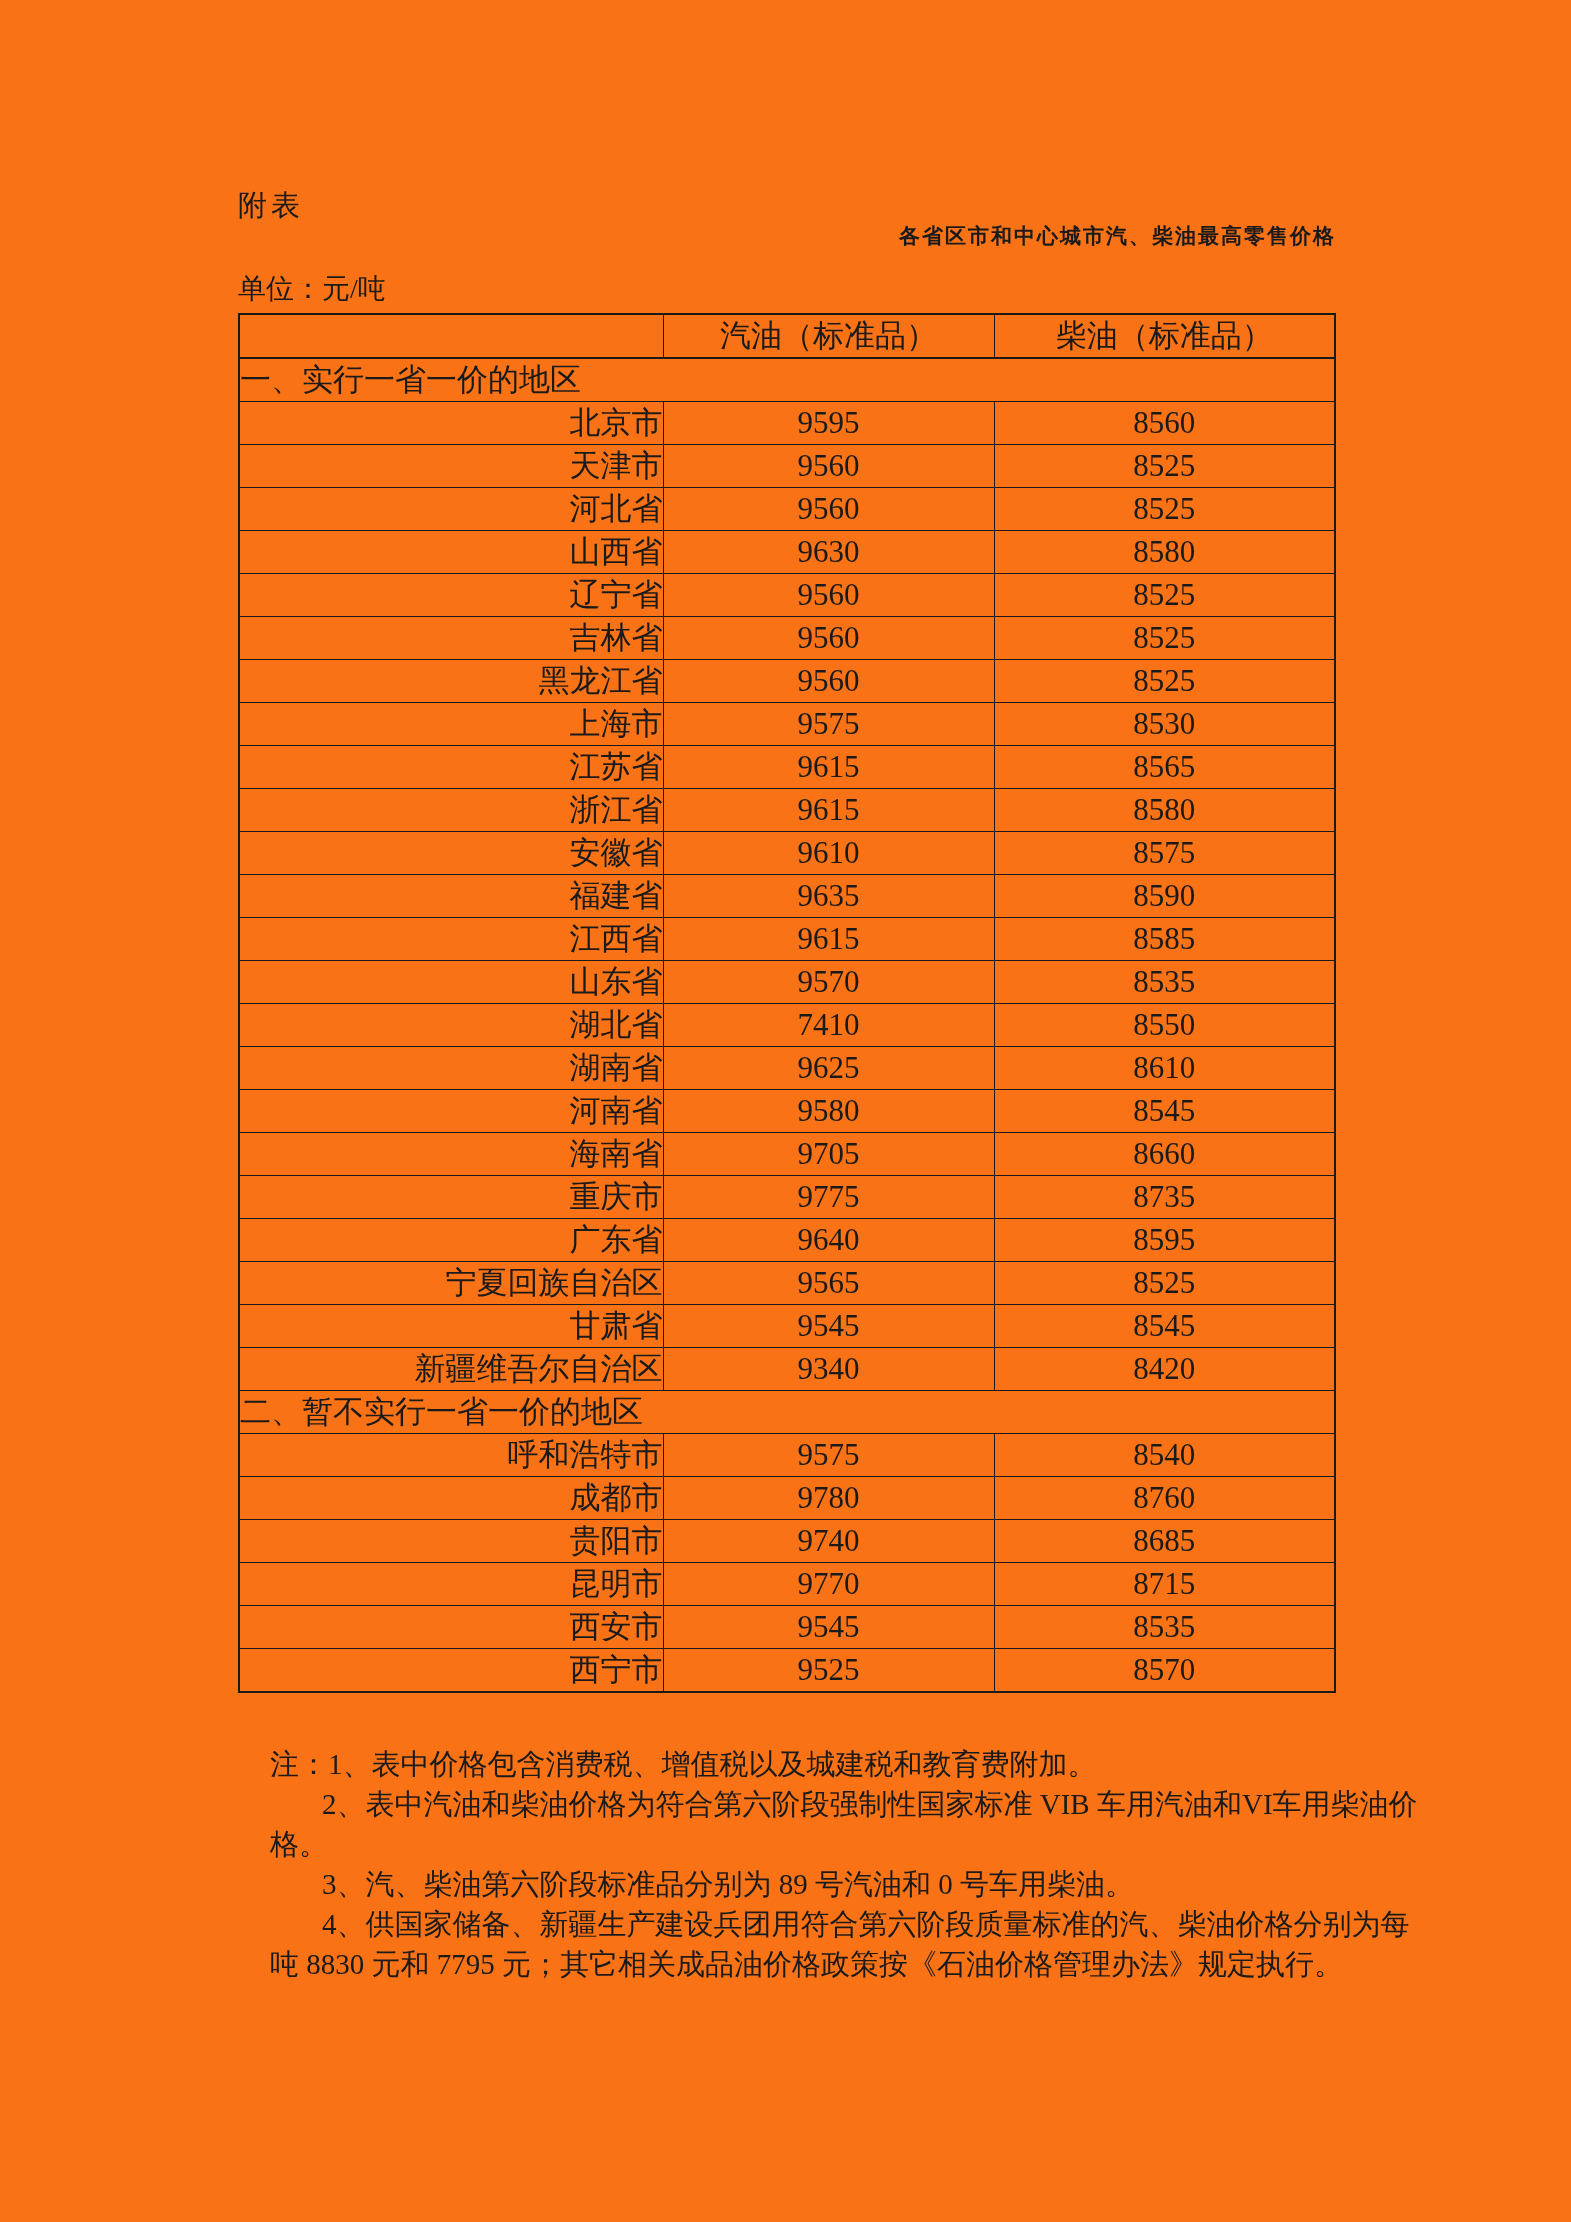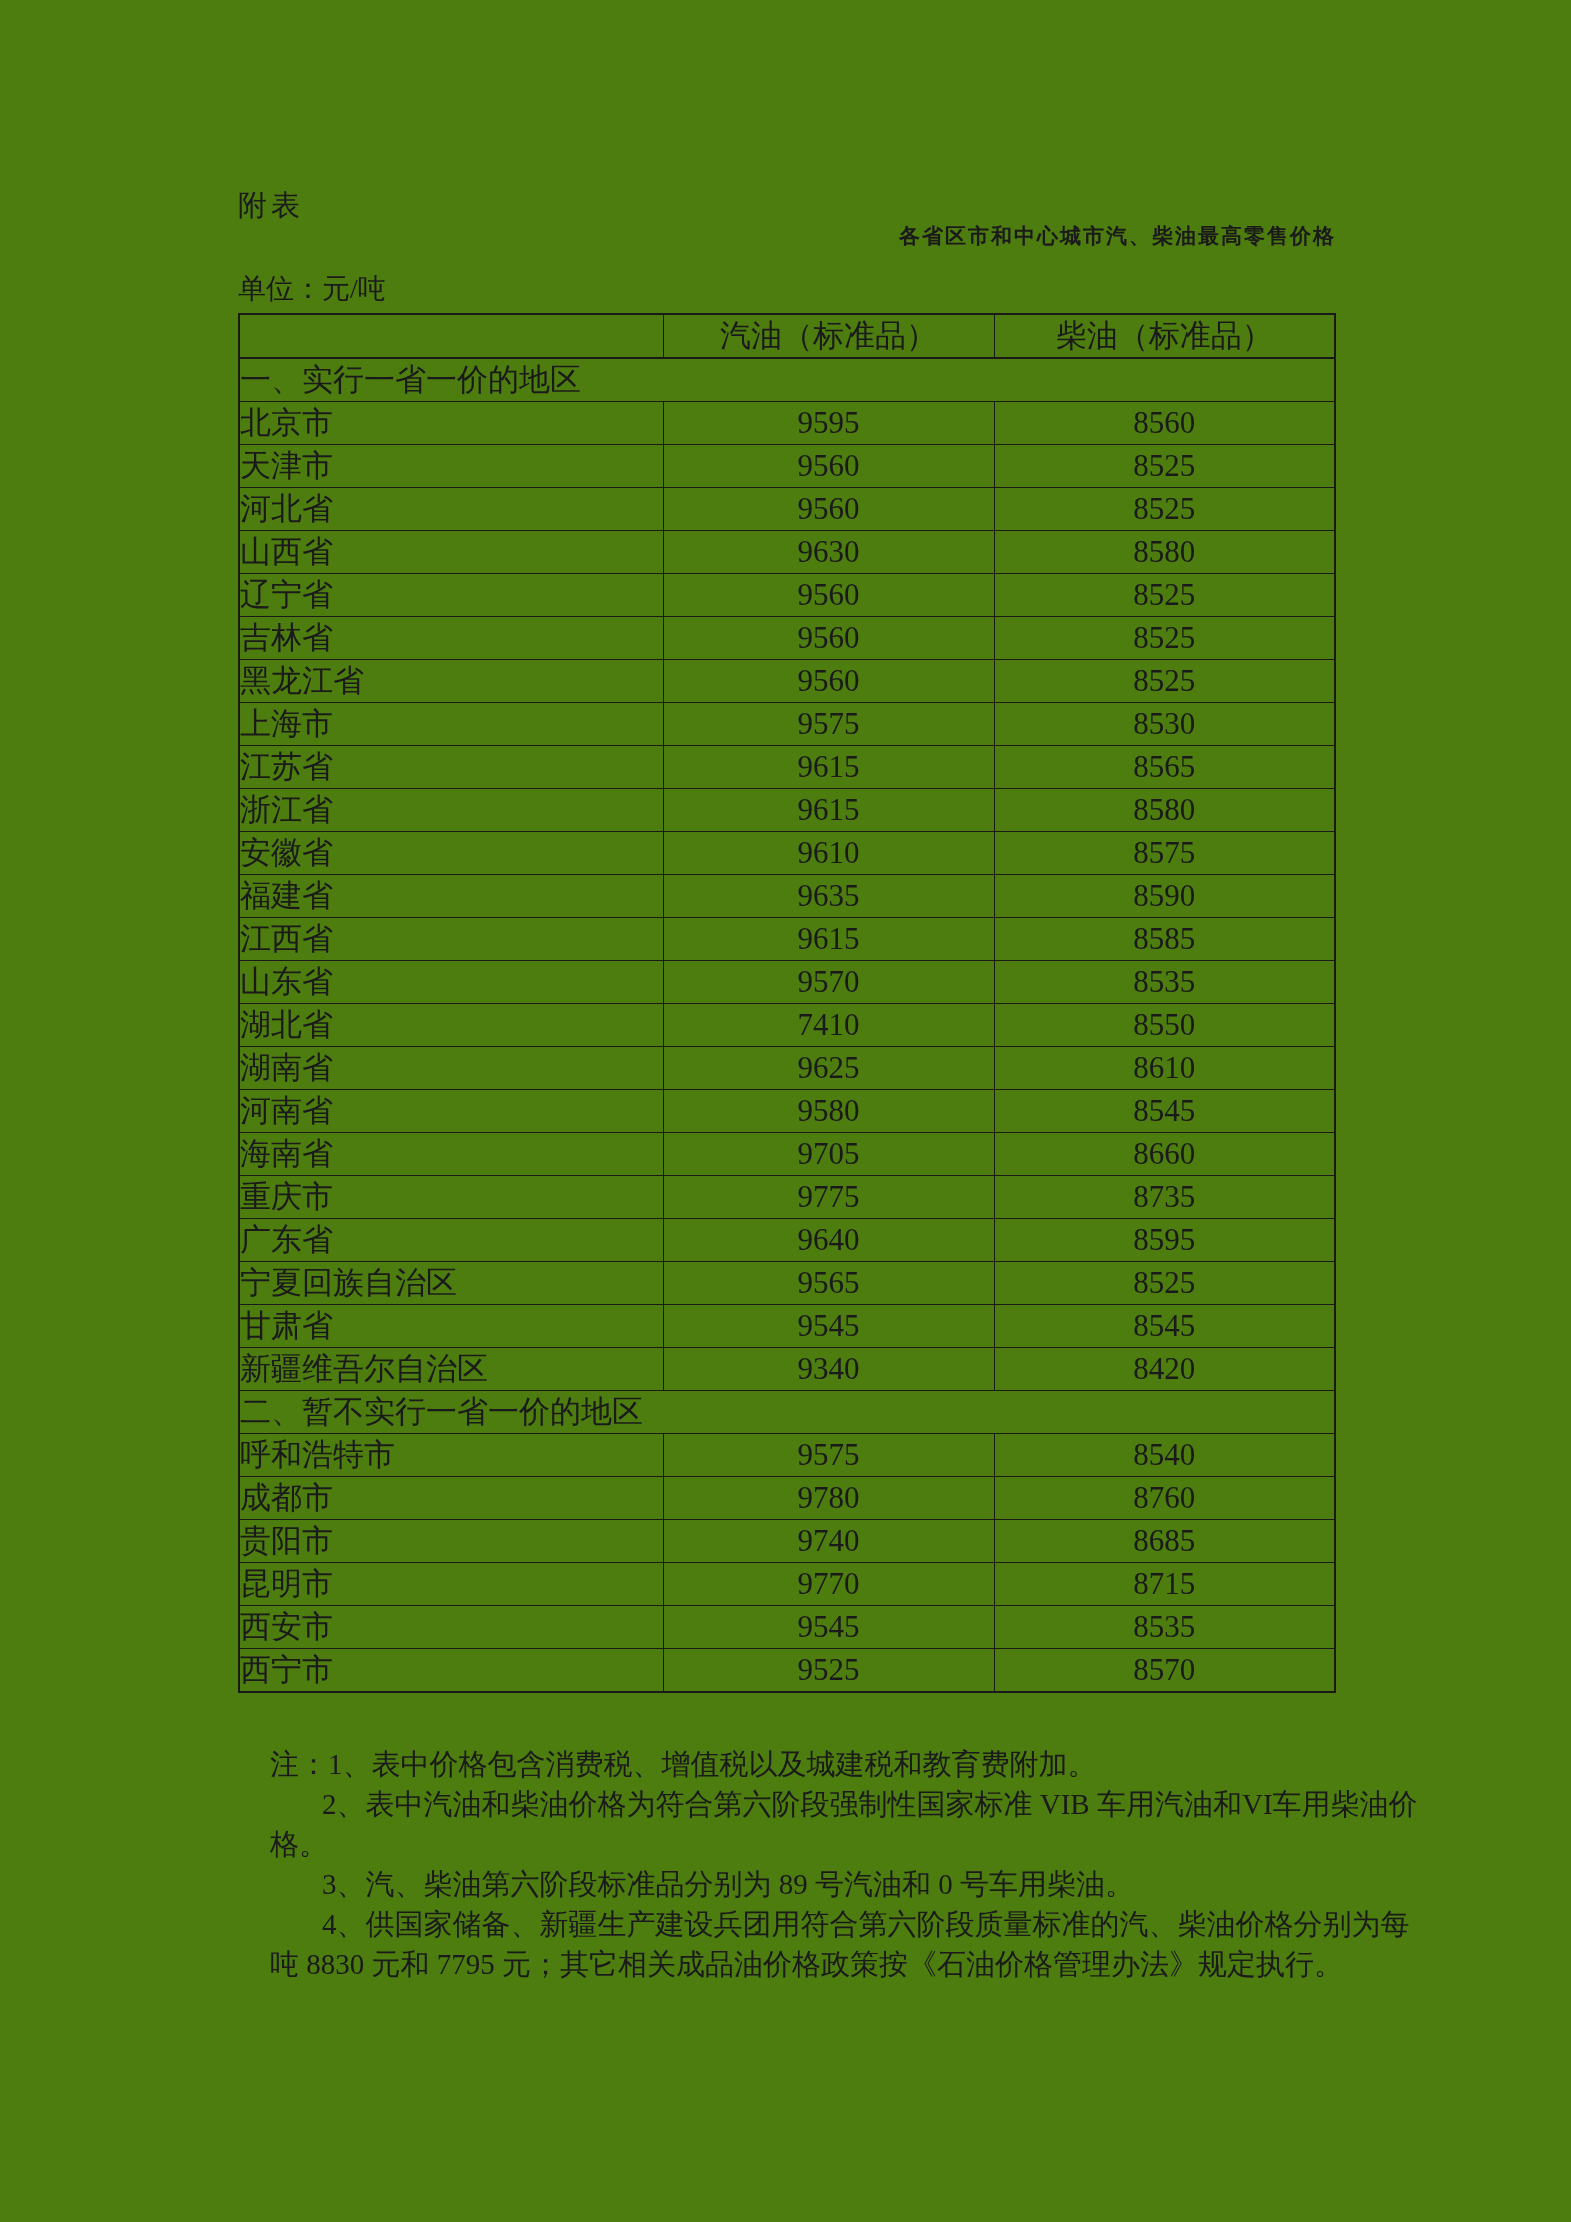--- a/index.html
+++ b/index.html
@@ -11,7 +11,7 @@
     position:relative;
     -webkit-font-smoothing:antialiased;
   }
-  .page{position:absolute;inset:0;background:#4d7c0f;}
+  .page{position:absolute;inset:0;background:#f97316;}
   .annex{
     position:absolute;left:238px;top:186px;
     font-size:29px;letter-spacing:4px;

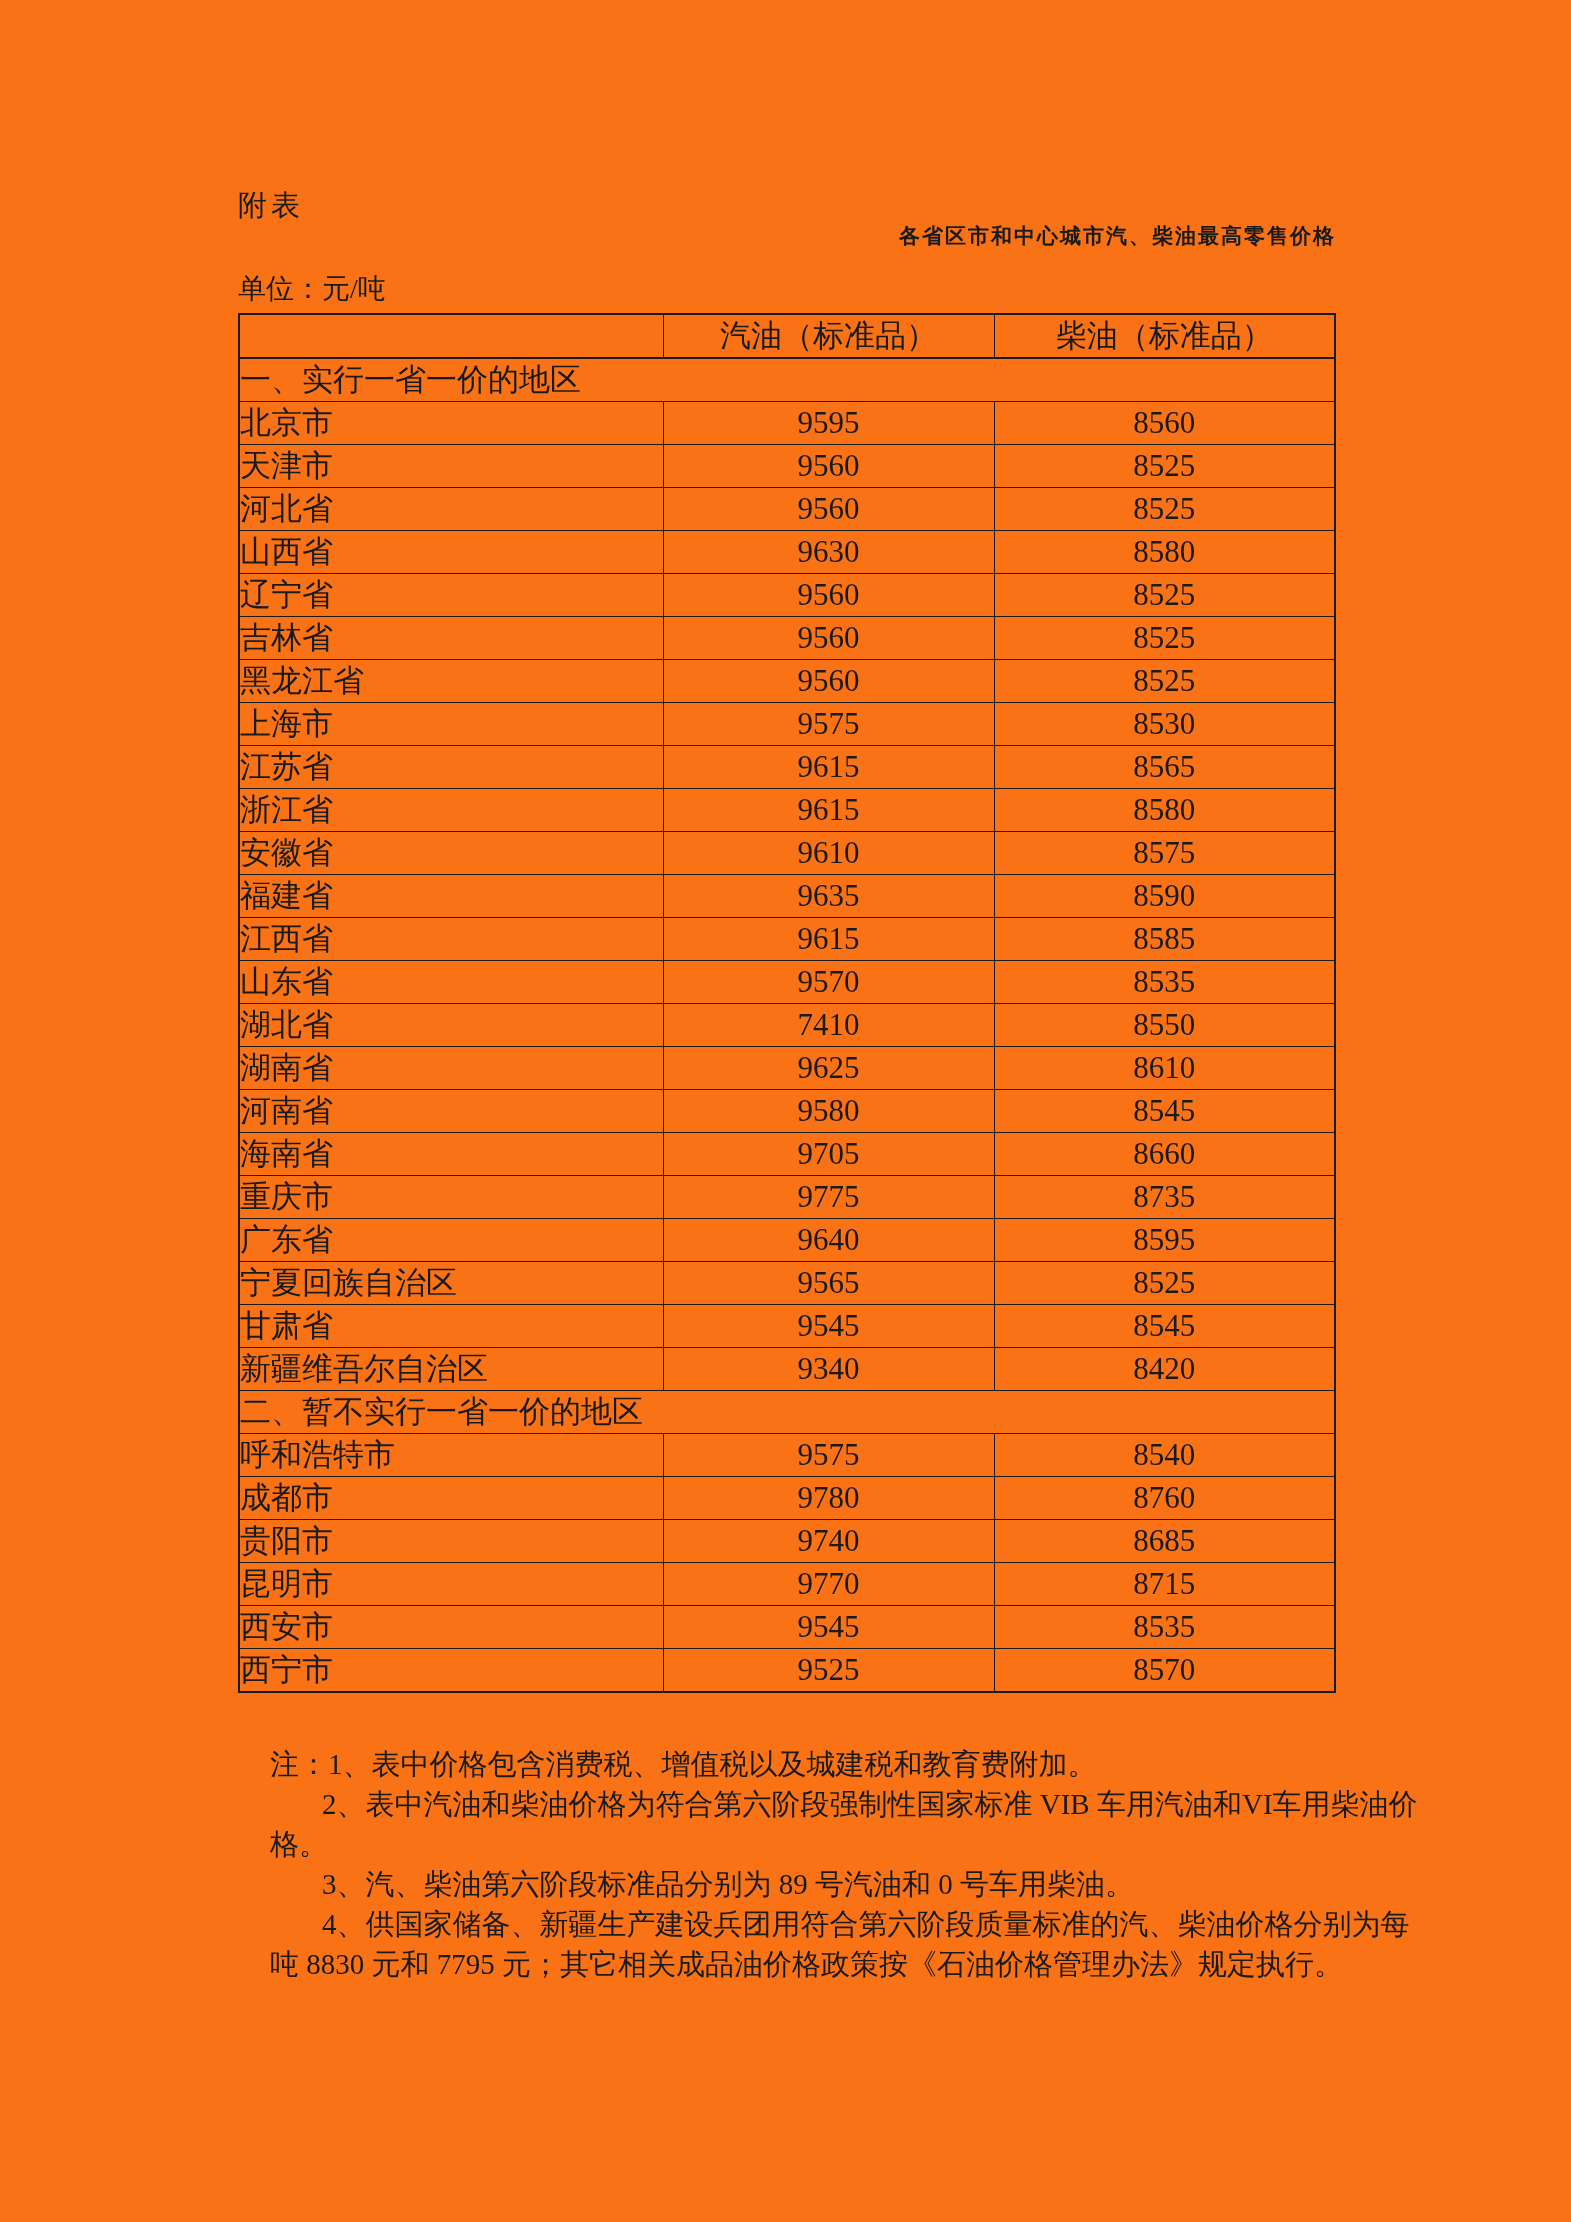--- a/index.html
+++ b/index.html
@@ -38,7 +38,7 @@
   tr.head-row td{height:37px;text-align:center;border-bottom-width:2px;}
   tr.section-row td{height:40px;text-align:left;}
   tr.data-row td{height:43px;}
-  td.region{text-align:left;padding-left:38px;margin-left:20px;}
+  td.region{text-align:right;padding-left:38px;margin-left:20px;}
   td.num{text-align:center;}
   .notes{
     position:absolute;left:238px;top:1744px;width:1190px;

